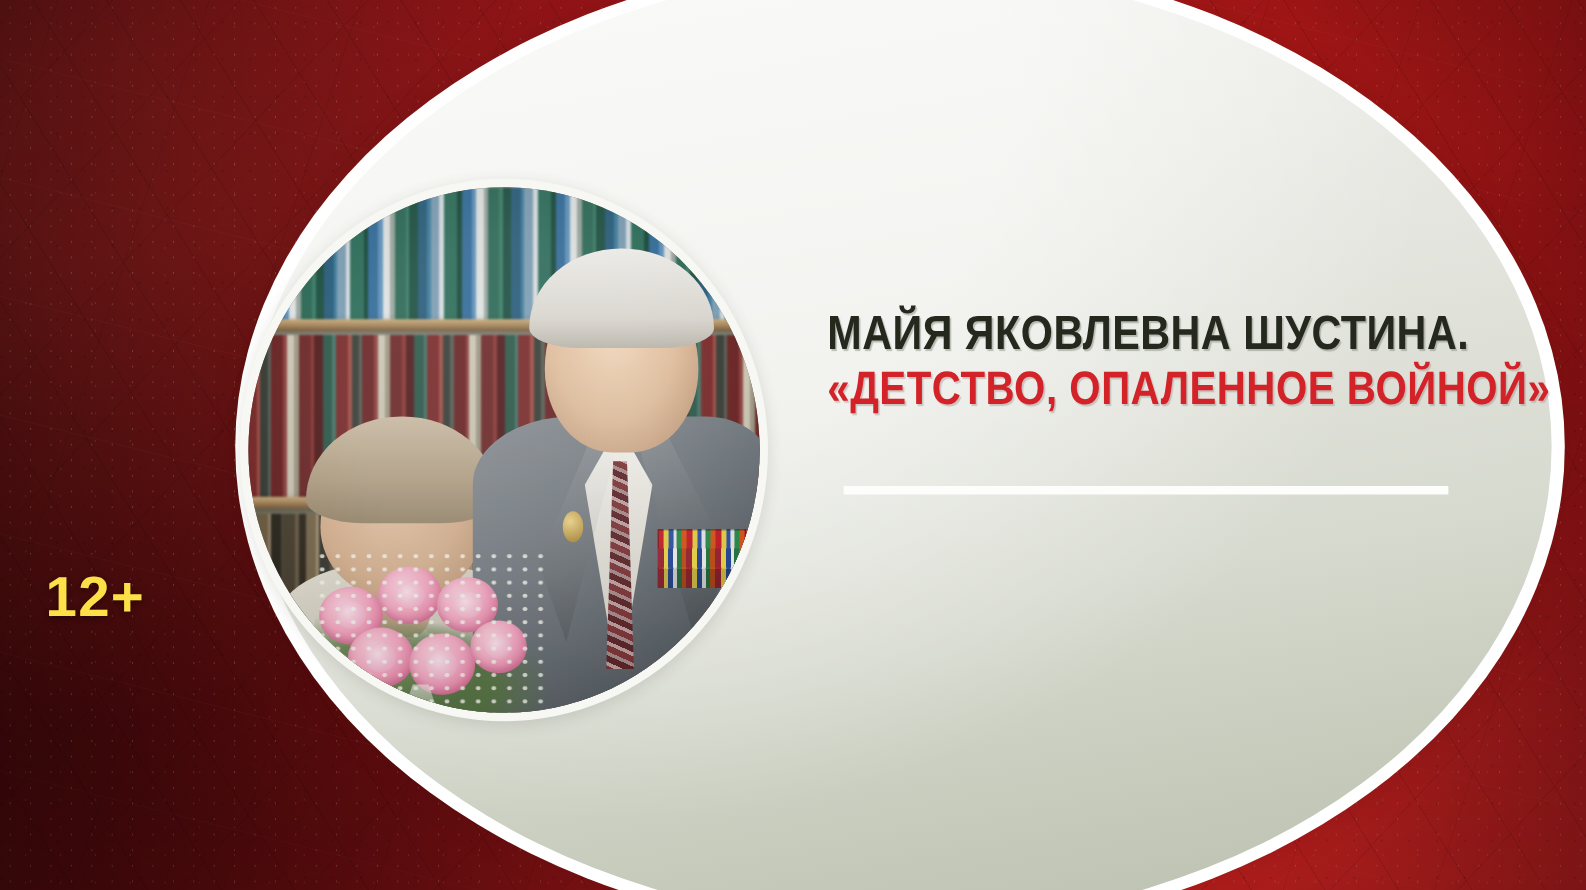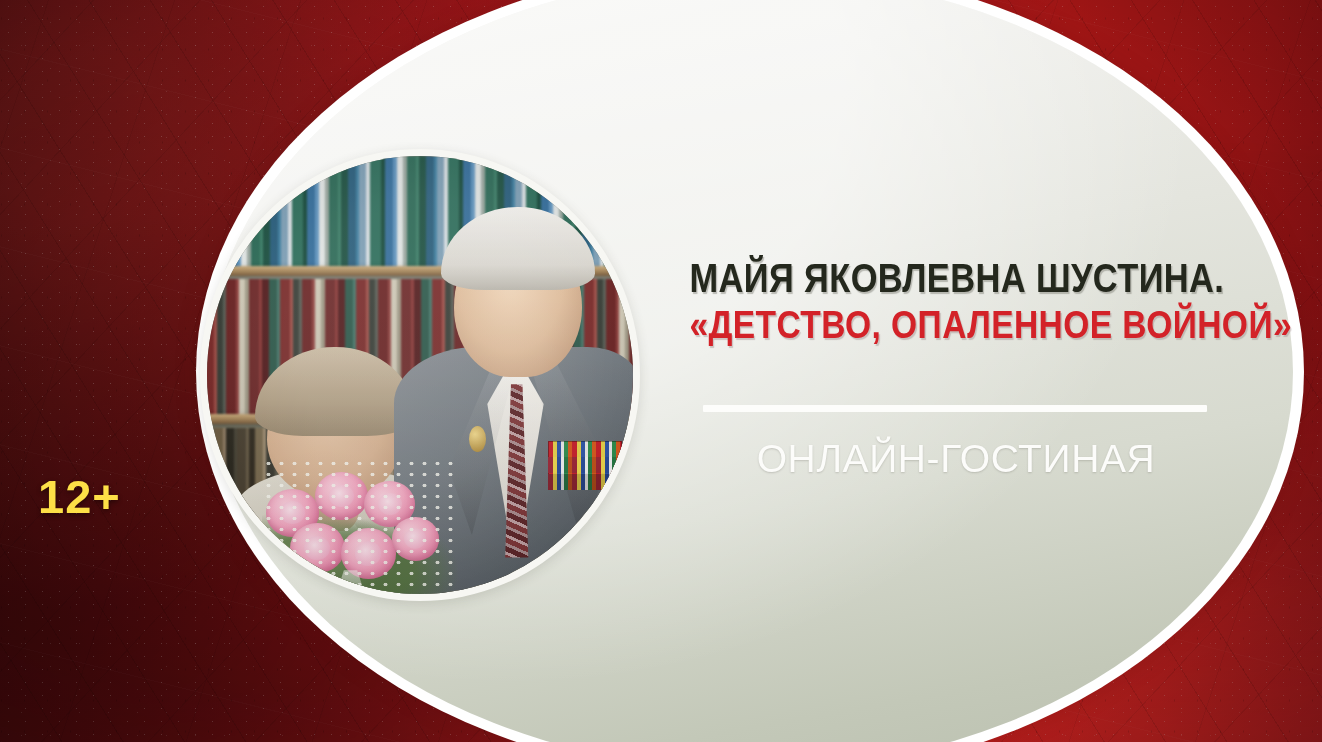--- a/index.html
+++ b/index.html
@@ -493,7 +493,6 @@
   <div class="divider"></div>
 
   <div class="subtitle">
-    <div>ОНЛАЙН-ГОСТИНАЯ</div>
   </div>
 
   <div class="age-badge">12+</div>

